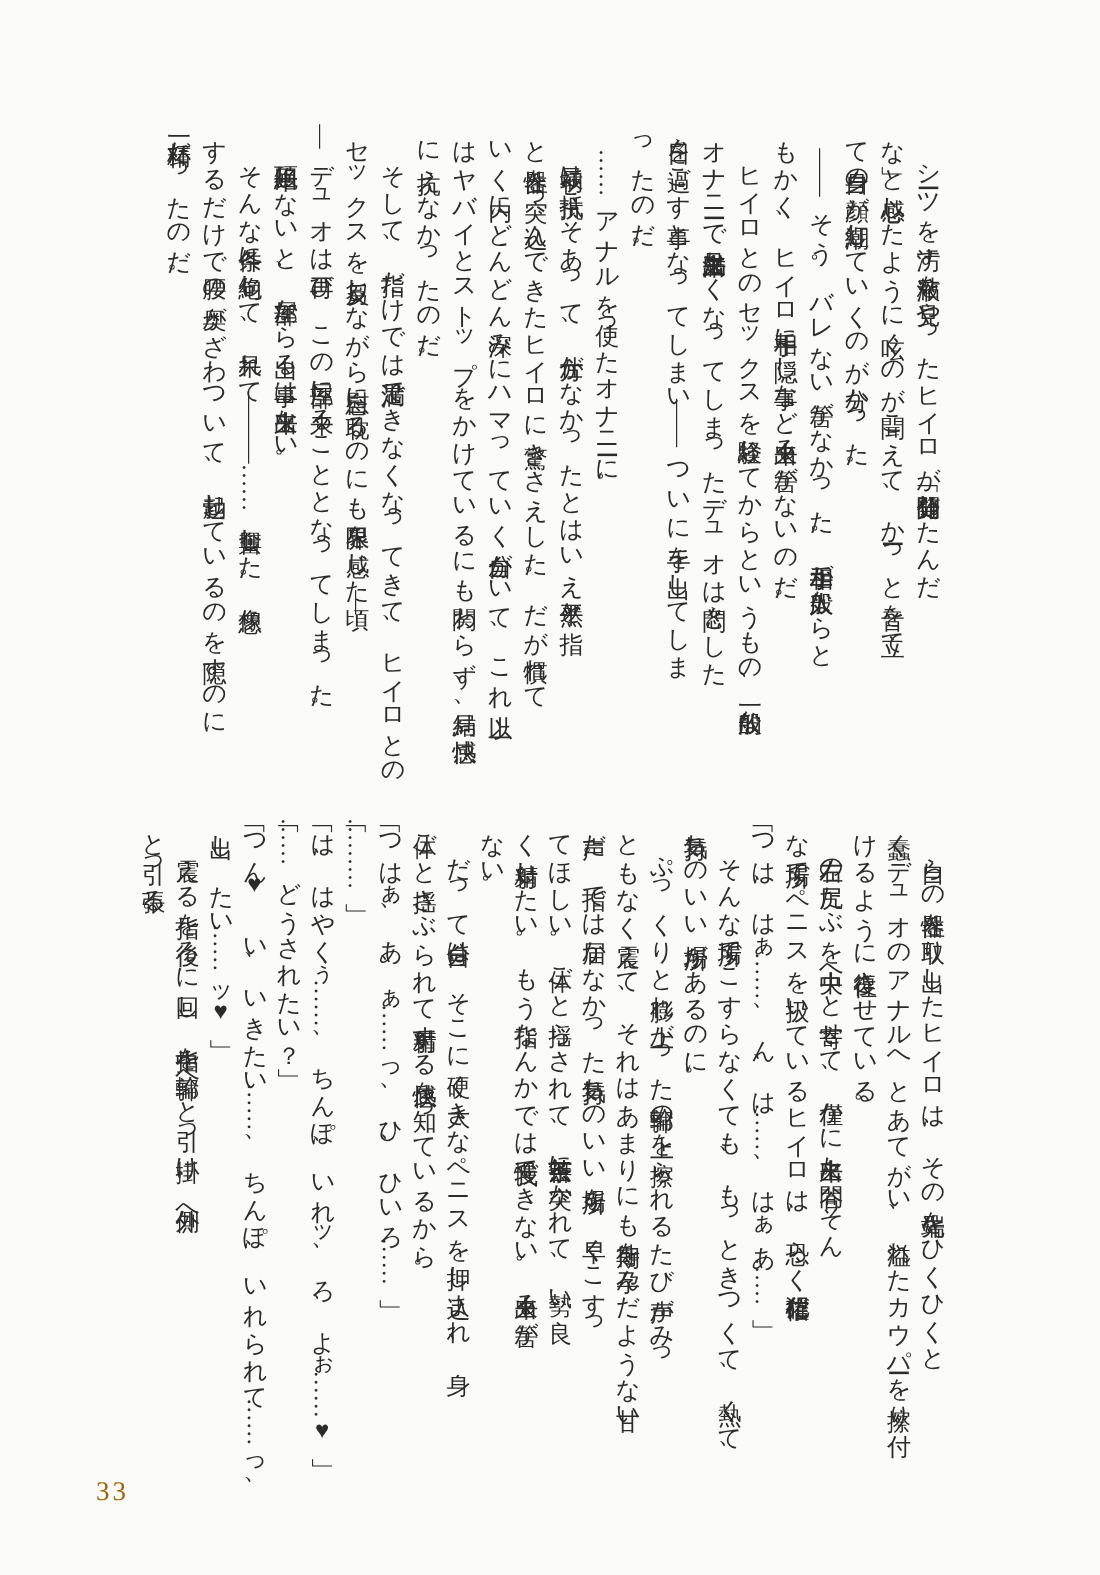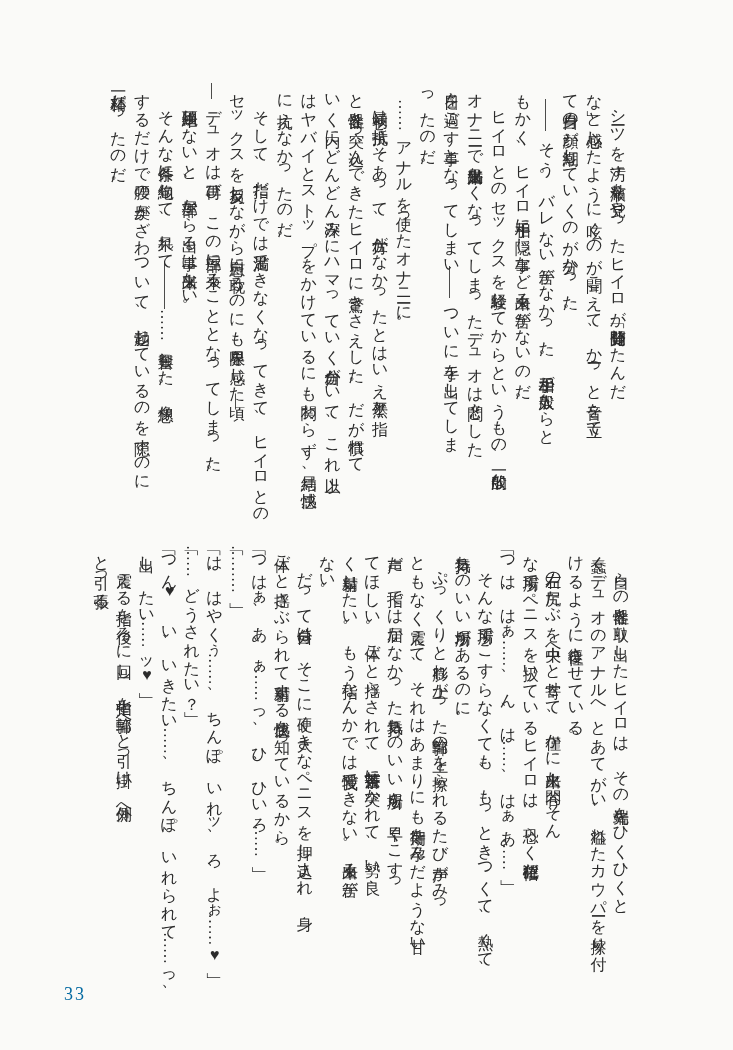--- a/index.html
+++ b/index.html
@@ -47,7 +47,7 @@
     top: 984px;
     font-size: 18px;
     letter-spacing: 2px;
-    color: #0369a1;
+    color: #a16207;
   }
 </style>
 </head>

